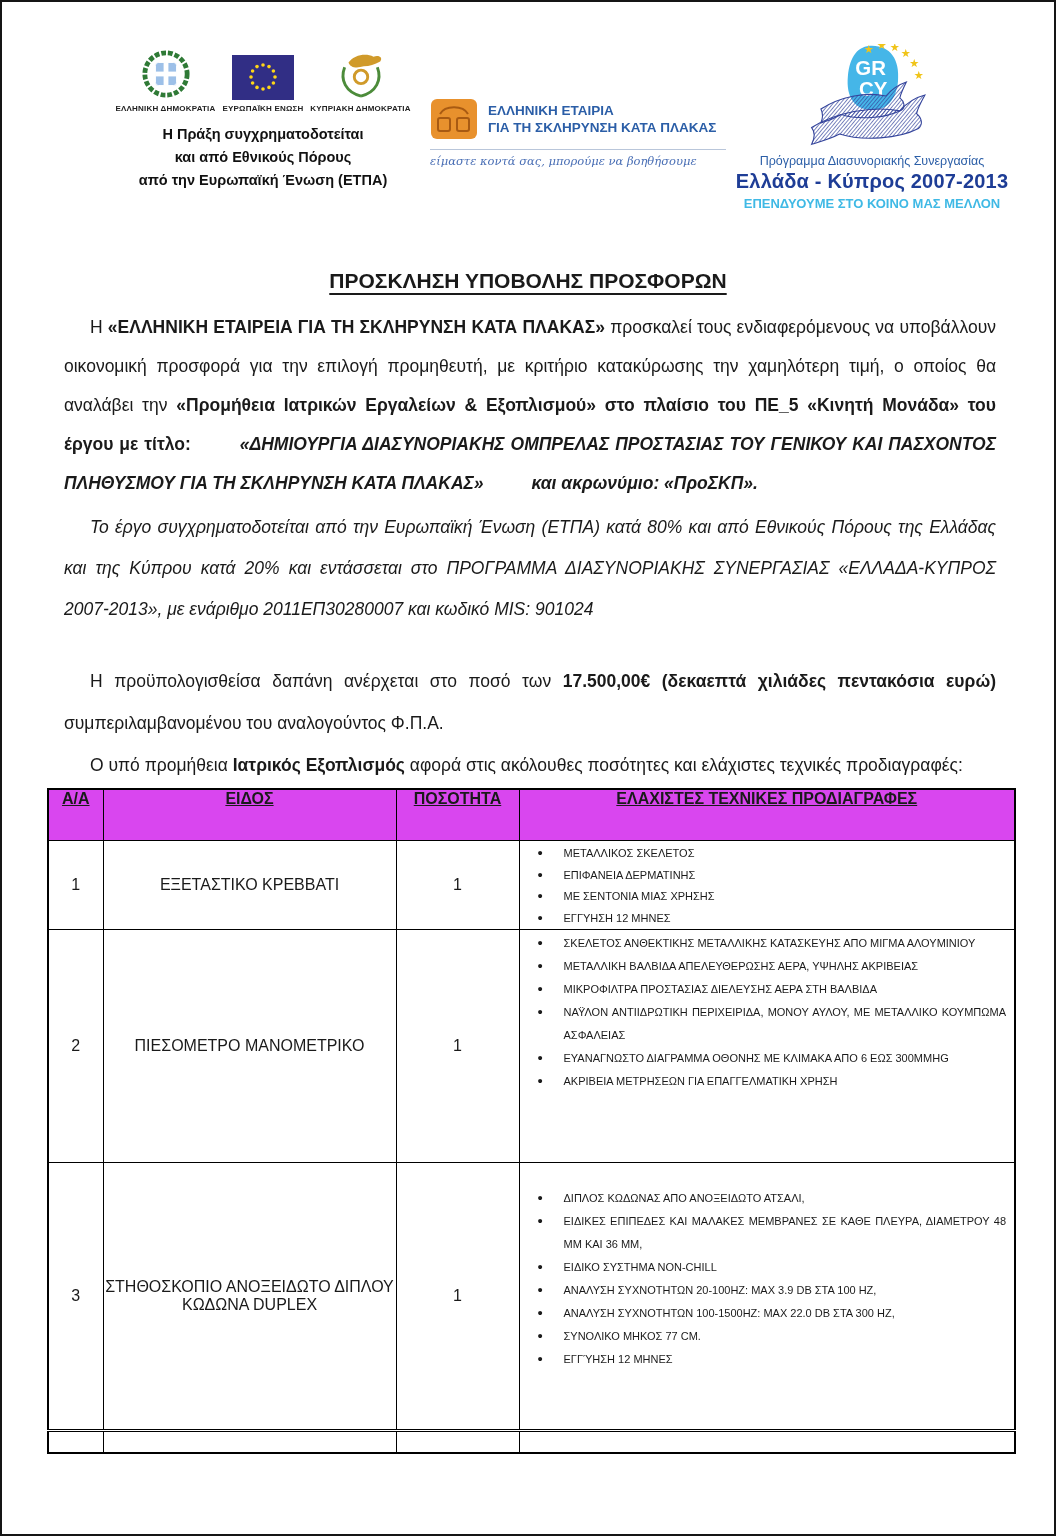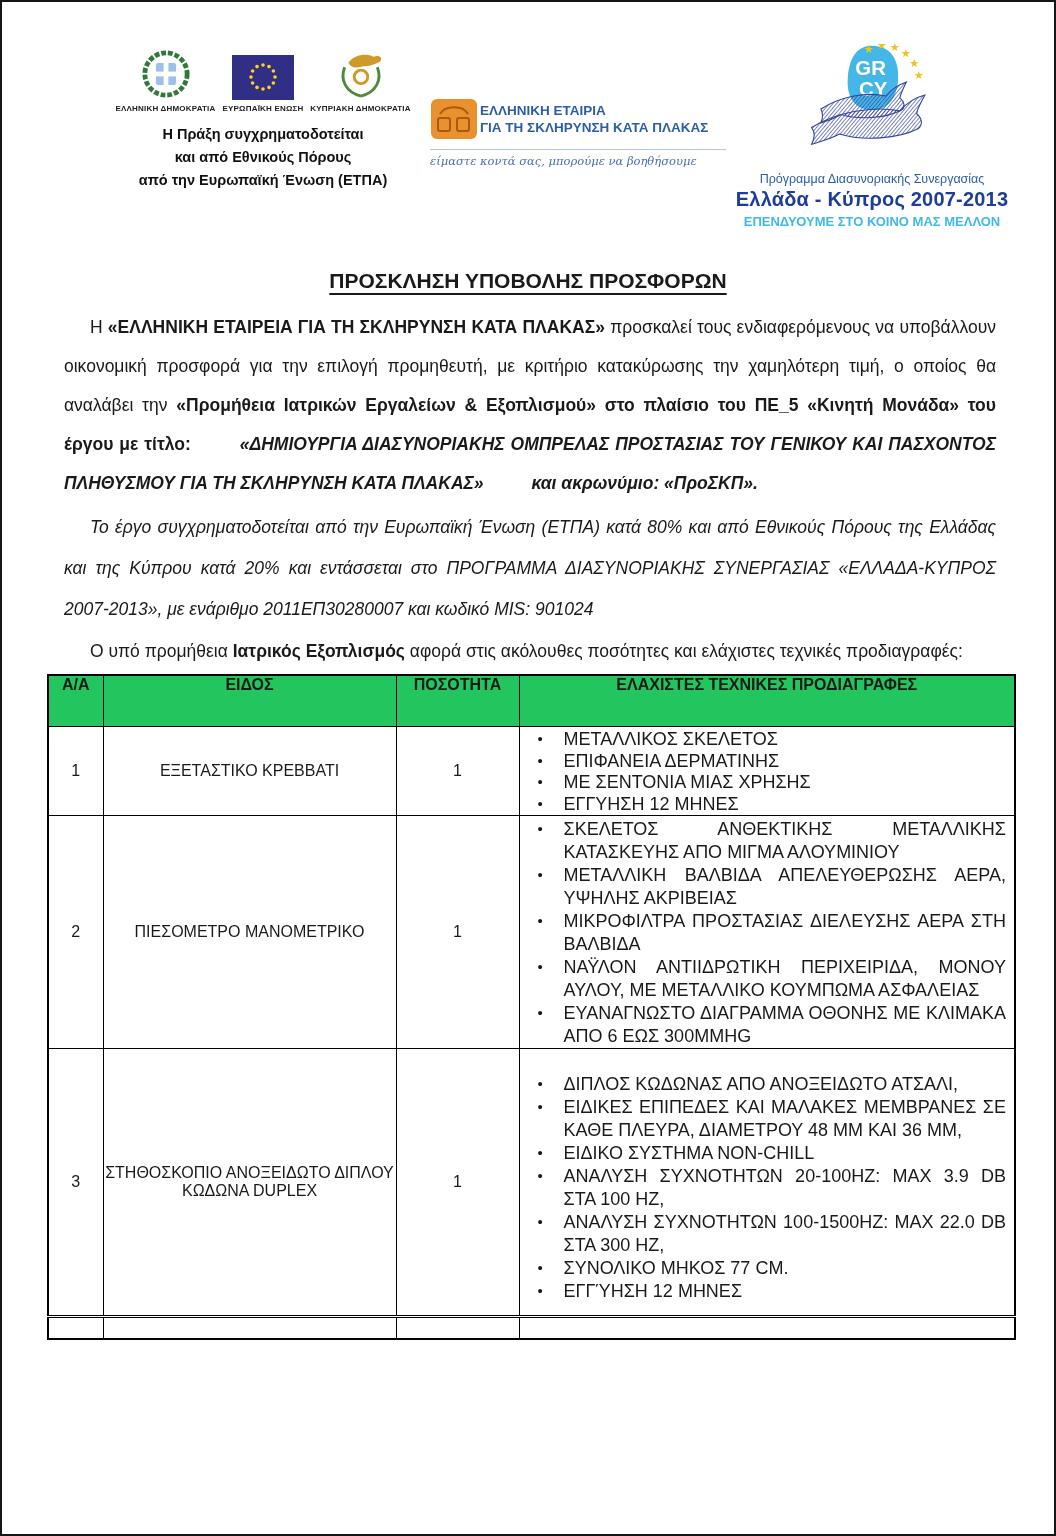--- a/index.html
+++ b/index.html
@@ -17,7 +17,7 @@
   .logo-cap{font-size:8px;font-weight:bold;color:#222;margin-top:4px;white-space:nowrap;letter-spacing:.2px;}
   .funding{margin-top:10px;text-align:center;font-weight:bold;font-size:14.5px;line-height:23px;color:#111;}
   .hdr-mid{position:absolute;left:428px;top:96px;width:296px;}
-  .mid-top{display:flex;align-items:flex-start;gap:2px;}
+  .mid-top{display:flex;align-items:flex-start;gap:10px;}
   .soc-name{font-size:13.5px;font-weight:bold;color:#2b5ea7;line-height:17px;padding-top:4px;}
   .mid-div{border:none;border-top:1px solid #b9c6da;margin:5px 0 4px 0;}
   .soc-slogan{font-family:"DejaVu Serif",serif;font-style:italic;font-size:11.5px;color:#4a6fb5;}

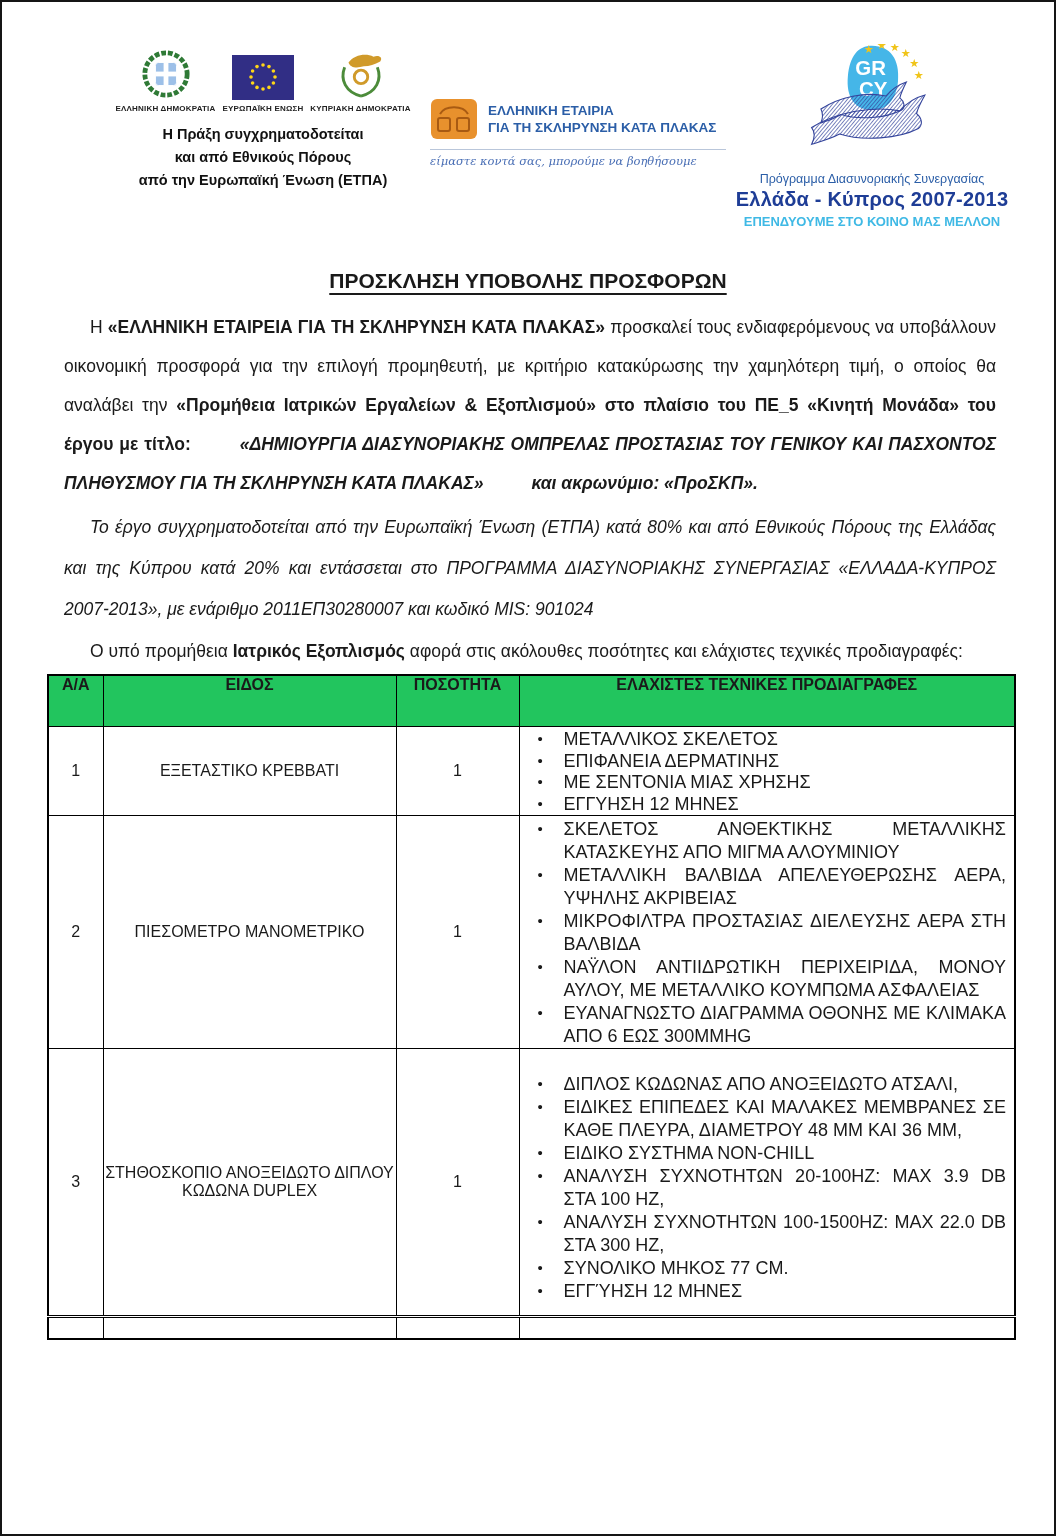--- a/index.html
+++ b/index.html
@@ -22,7 +22,7 @@
   .mid-div{border:none;border-top:1px solid #b9c6da;margin:5px 0 4px 0;}
   .soc-slogan{font-family:"DejaVu Serif",serif;font-style:italic;font-size:11.5px;color:#4a6fb5;}
   .hdr-right{position:absolute;left:722px;top:42px;width:296px;text-align:center;}
-  .prog-l1{font-size:12.5px;color:#2b5ea7;margin-top:20px;}
+  .prog-l1{font-size:12.5px;color:#2b5ea7;margin-top:2px;}
   .prog-l2{font-size:20px;font-weight:bold;color:#1e3d96;margin-top:2px;letter-spacing:.2px;}
   .prog-l3{font-size:13px;font-weight:bold;color:#3fb9e5;margin-top:3px;}
   

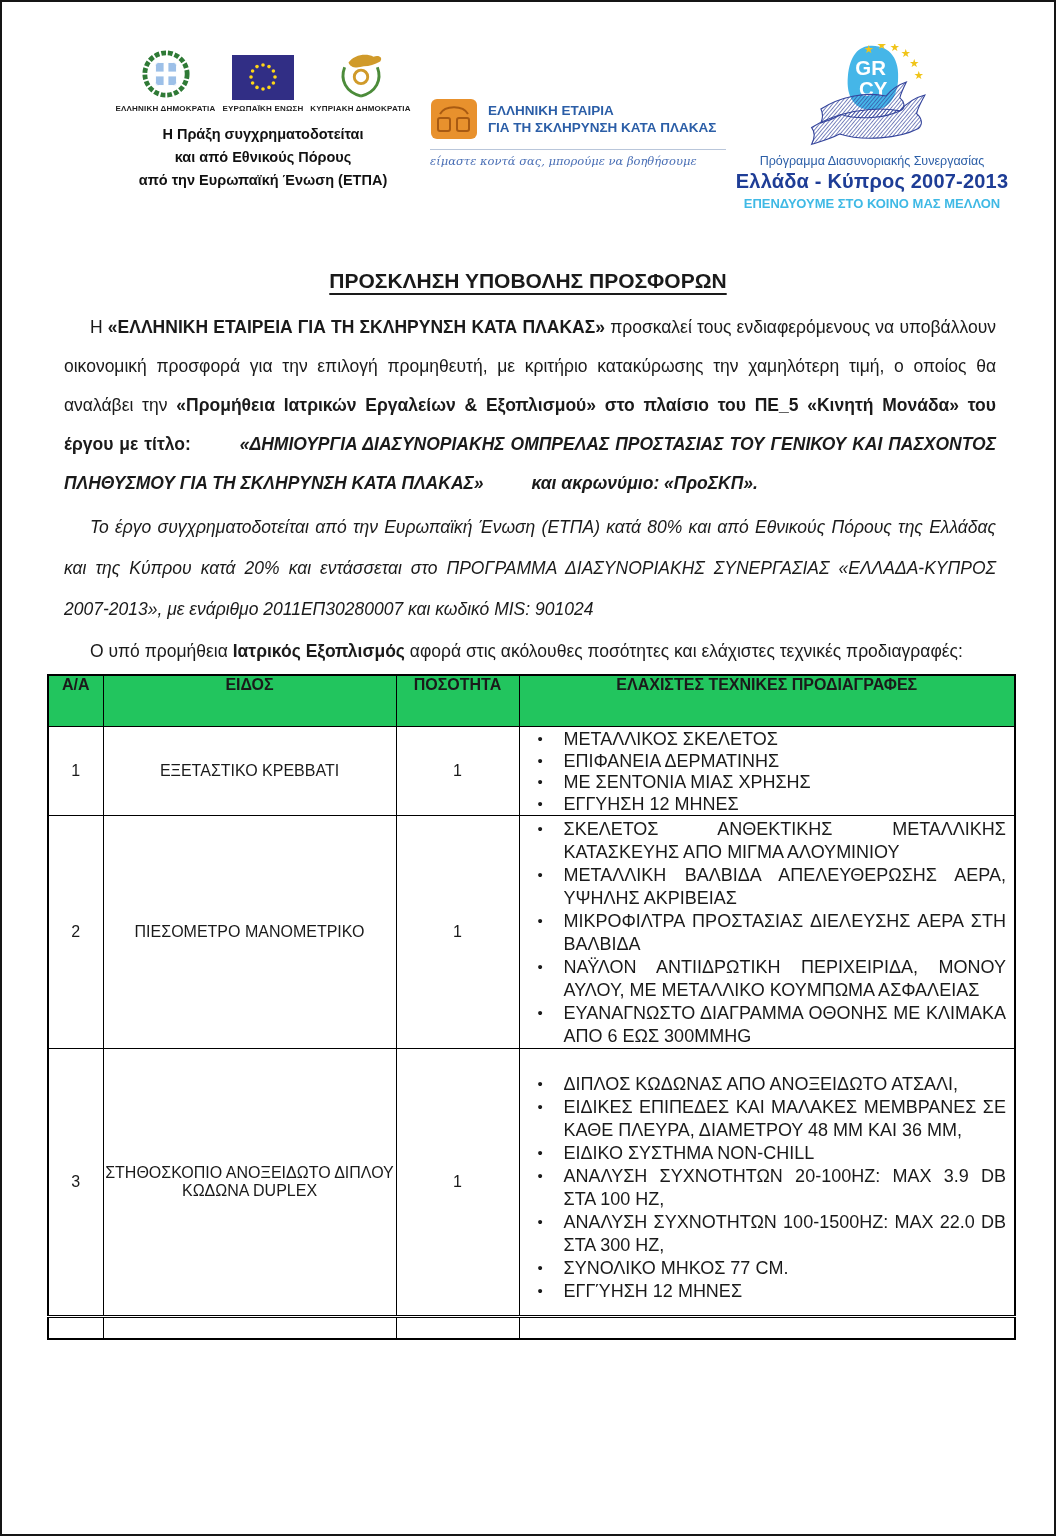--- a/index.html
+++ b/index.html
@@ -174,6 +174,7 @@
 
     <p class="para p2">Το έργο συγχρηματοδοτείται  από την Ευρωπαϊκή Ένωση (ΕΤΠΑ) κατά 80% και από Εθνικούς Πόρους της Ελλάδας και της Κύπρου κατά 20% και εντάσσεται στο ΠΡΟΓΡΑΜΜΑ ΔΙΑΣΥΝΟΡΙΑΚΗΣ ΣΥΝΕΡΓΑΣΙΑΣ «ΕΛΛΑΔΑ-ΚΥΠΡΟΣ 2007-2013», με ενάριθμο 2011ΕΠ30280007 και κωδικό MIS: 901024</p>
 
+    <p class="para p3"><span>Η προϋπολογισθείσα δαπάνη ανέρχεται στο ποσό των </span><span class="b">17.500,00€ (δεκαεπτά χιλιάδες πεντακόσια ευρώ)</span><span> συμπεριλαμβανομένου του αναλογούντος Φ.Π.Α.</span></p>
 
     <p class="para p4"><span>Ο υπό προμήθεια </span><span class="b">Ιατρικός Εξοπλισμός</span><span> αφορά στις ακόλουθες ποσότητες και ελάχιστες τεχνικές προδιαγραφές:</span></p>
   </div>

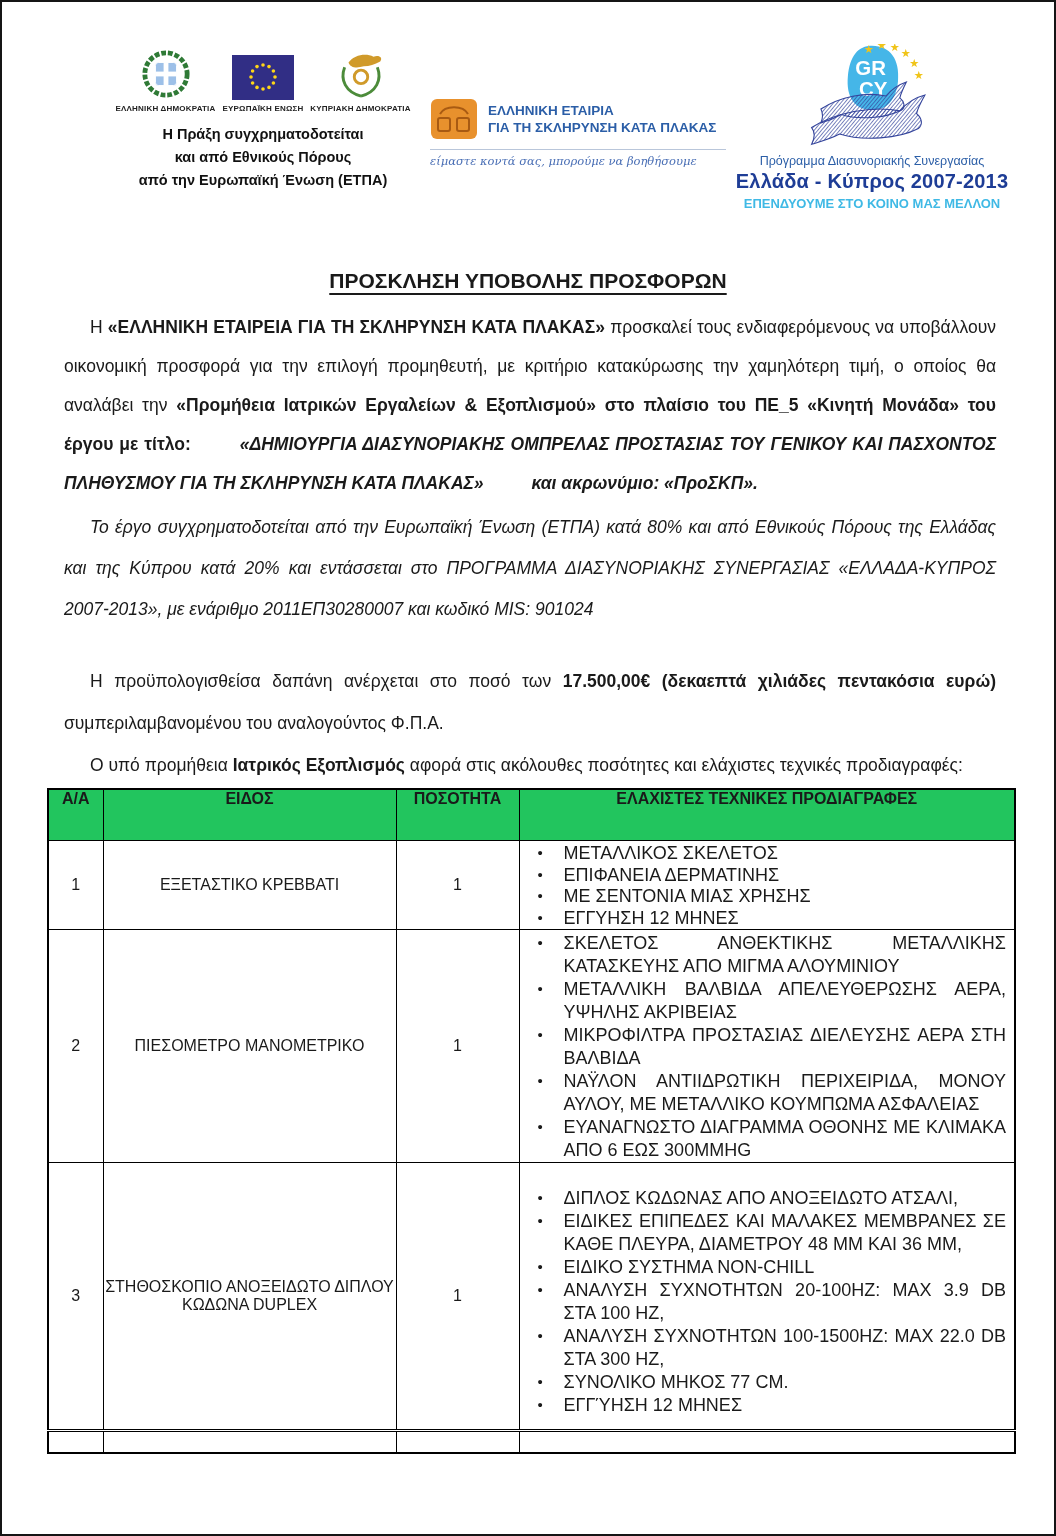--- a/index.html
+++ b/index.html
@@ -42,7 +42,7 @@
   table.specs col.c3{width:123px;} table.specs col.c4{width:496px;}
   table.specs th,table.specs td{border:1px solid #000;padding:0;}
   table.specs{border:2px solid #000;}
-  th.hc{background:#22c55e;font-size:16px;font-weight:bold;height:50px;text-align:center;vertical-align:top;padding-top:8px;}
+  th.hc{background:#d946ef;font-size:16px;font-weight:bold;height:50px;text-align:center;vertical-align:top;padding-top:8px;text-decoration:underline;}
   td.num,td.qty{font-size:16px;text-align:center;vertical-align:middle;}
   td.item{font-size:16px;text-align:center;vertical-align:middle;padding:0 14px;}
   td.specc{vertical-align:top;}

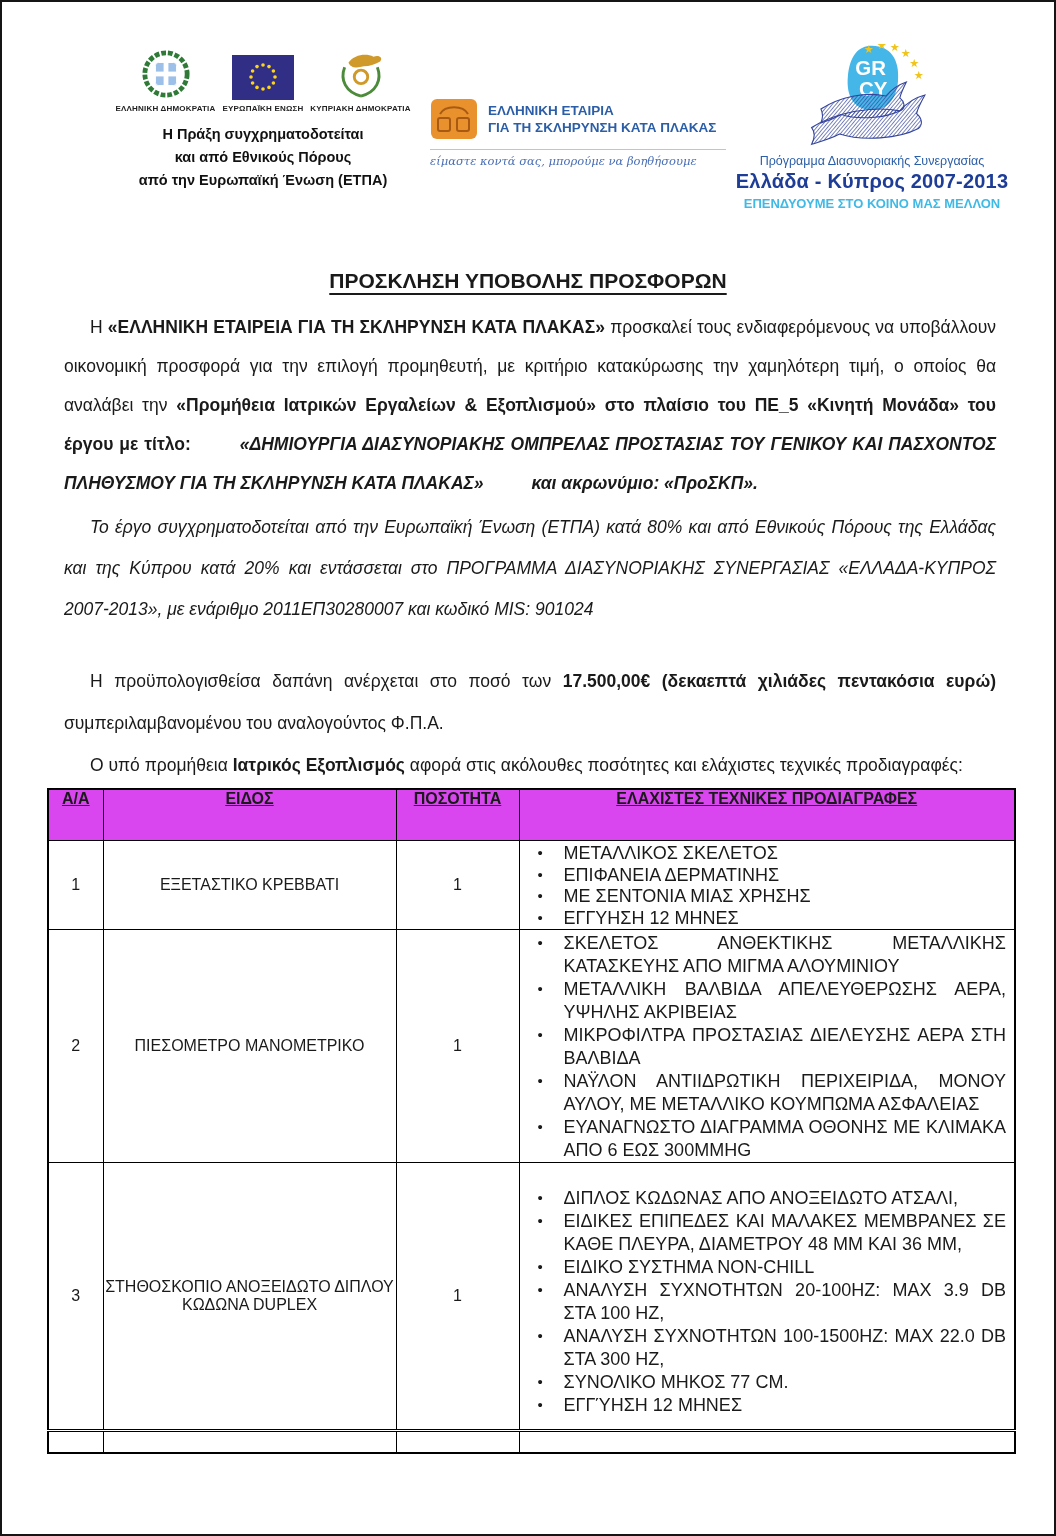--- a/index.html
+++ b/index.html
@@ -51,7 +51,7 @@
   .h2r .specbox{height:230px;}
   .h3r .specbox{height:242px;padding-top:24px;}
   ul.spec{list-style:none;margin:0;padding:0;}
-  ul.spec li{position:relative;padding-left:32px;font-size:18px;line-height:23px;text-align:justify;}
+  ul.spec li{position:relative;padding-left:32px;font-size:11px;line-height:23px;text-align:justify;}
   .h1r ul.spec li{line-height:21.5px;}
   ul.spec li::before{content:"•";position:absolute;left:6px;top:-1px;font-size:15px;}
   tr.h1r{height:88px;} tr.h2r{height:232px;} tr.h3r{height:246px;}

